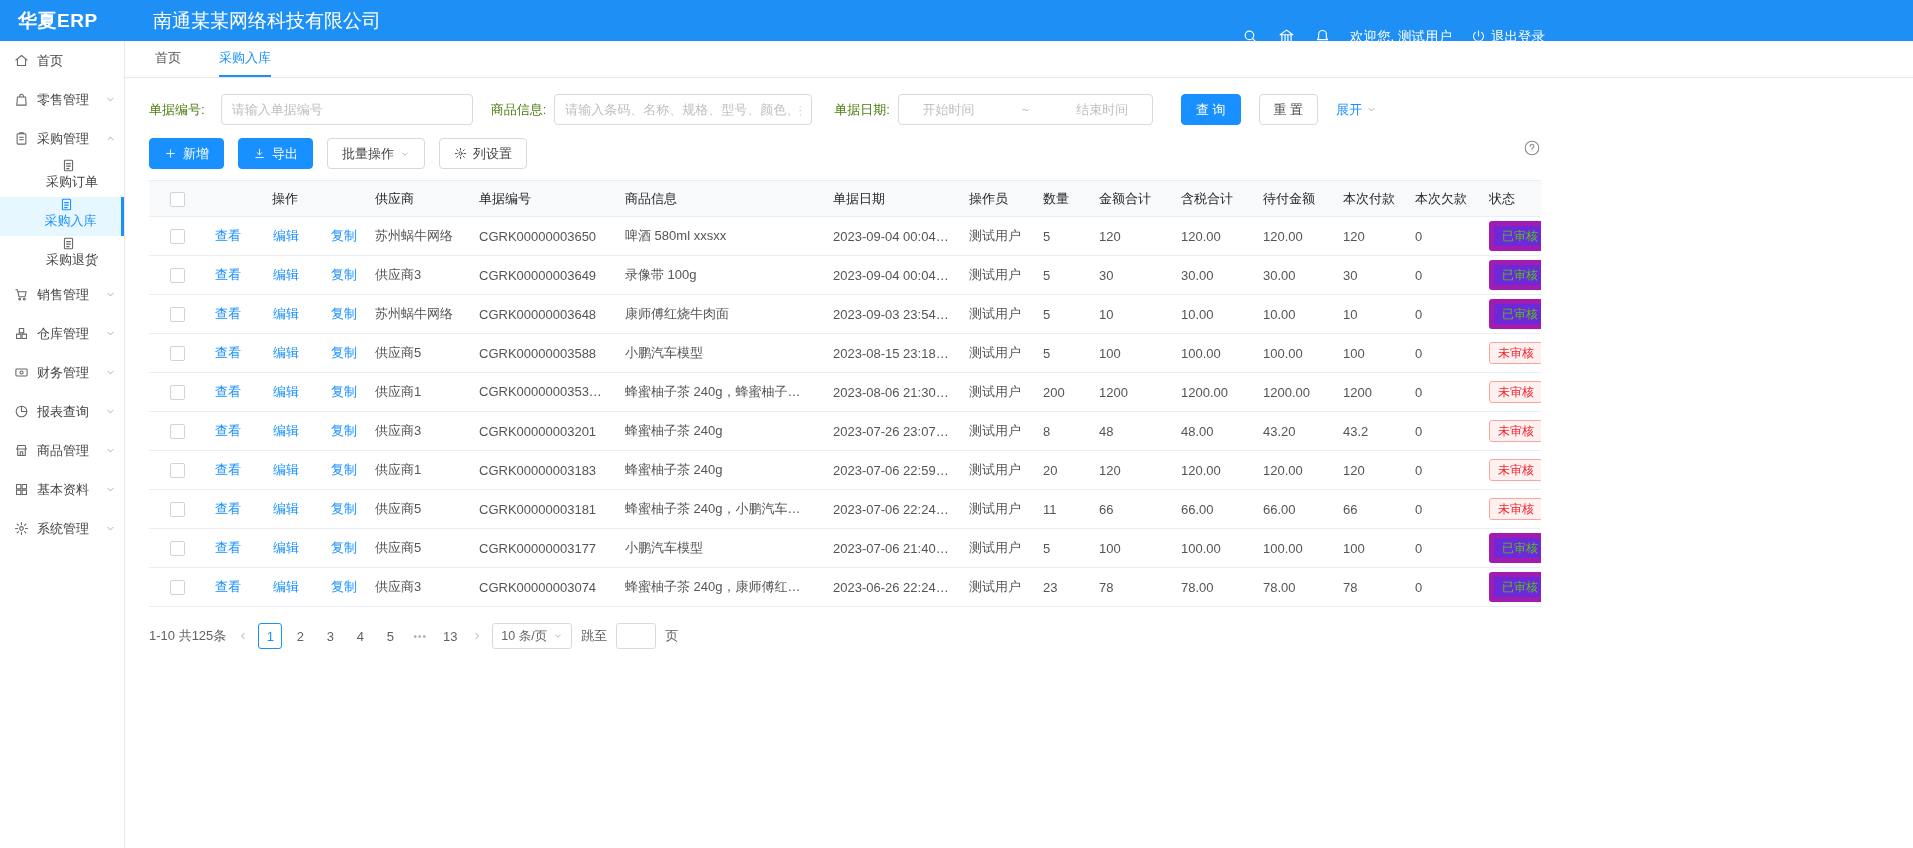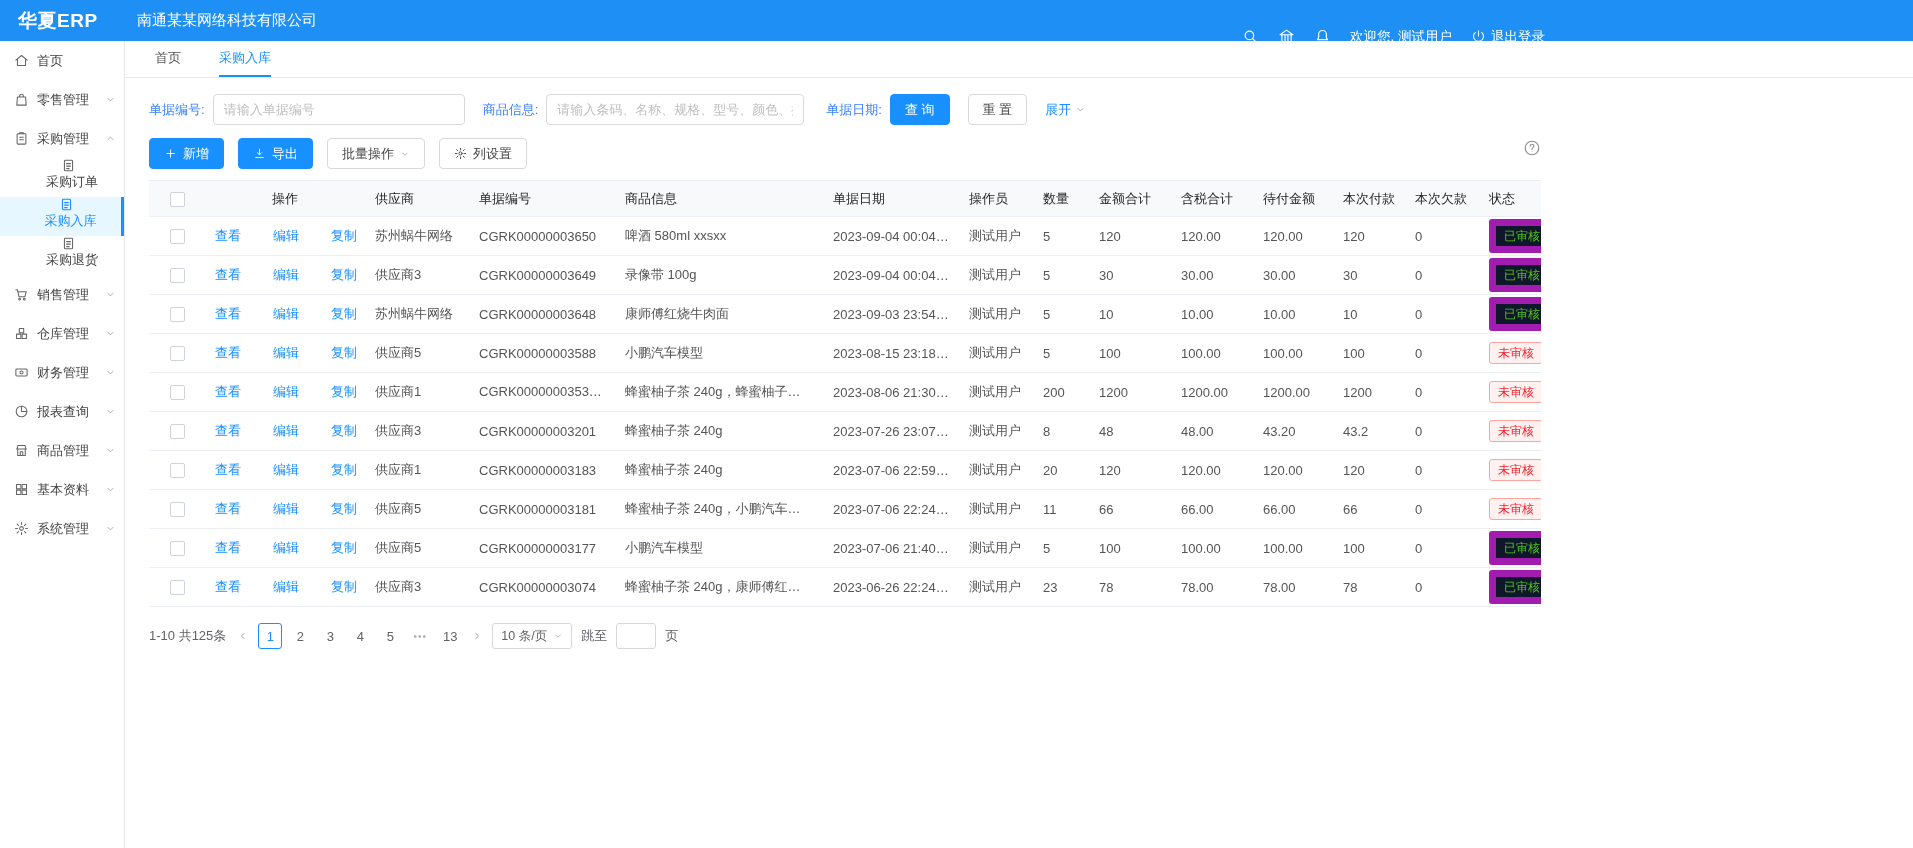--- a/index.html
+++ b/index.html
@@ -13,7 +13,7 @@
   
   .header { height:41px; background:#1e90f5; display:flex; align-items:center; position:relative; color:#fff; }
   .logo { width:125px; padding-left:18px; font-size:19px; font-weight:bold; letter-spacing:.5px; flex:none; }
-  .company { font-size:15px; margin-left:12px; }
+  .company { font-size:19px; margin-left:28px; }
   .header-right { position:absolute; right:368px; top:16px; height:100%; display:flex; align-items:center; gap:19px; }
   .hicon { width:17px; height:17px; cursor:pointer; display:block; }
   .welcome { font-size:13.5px; }

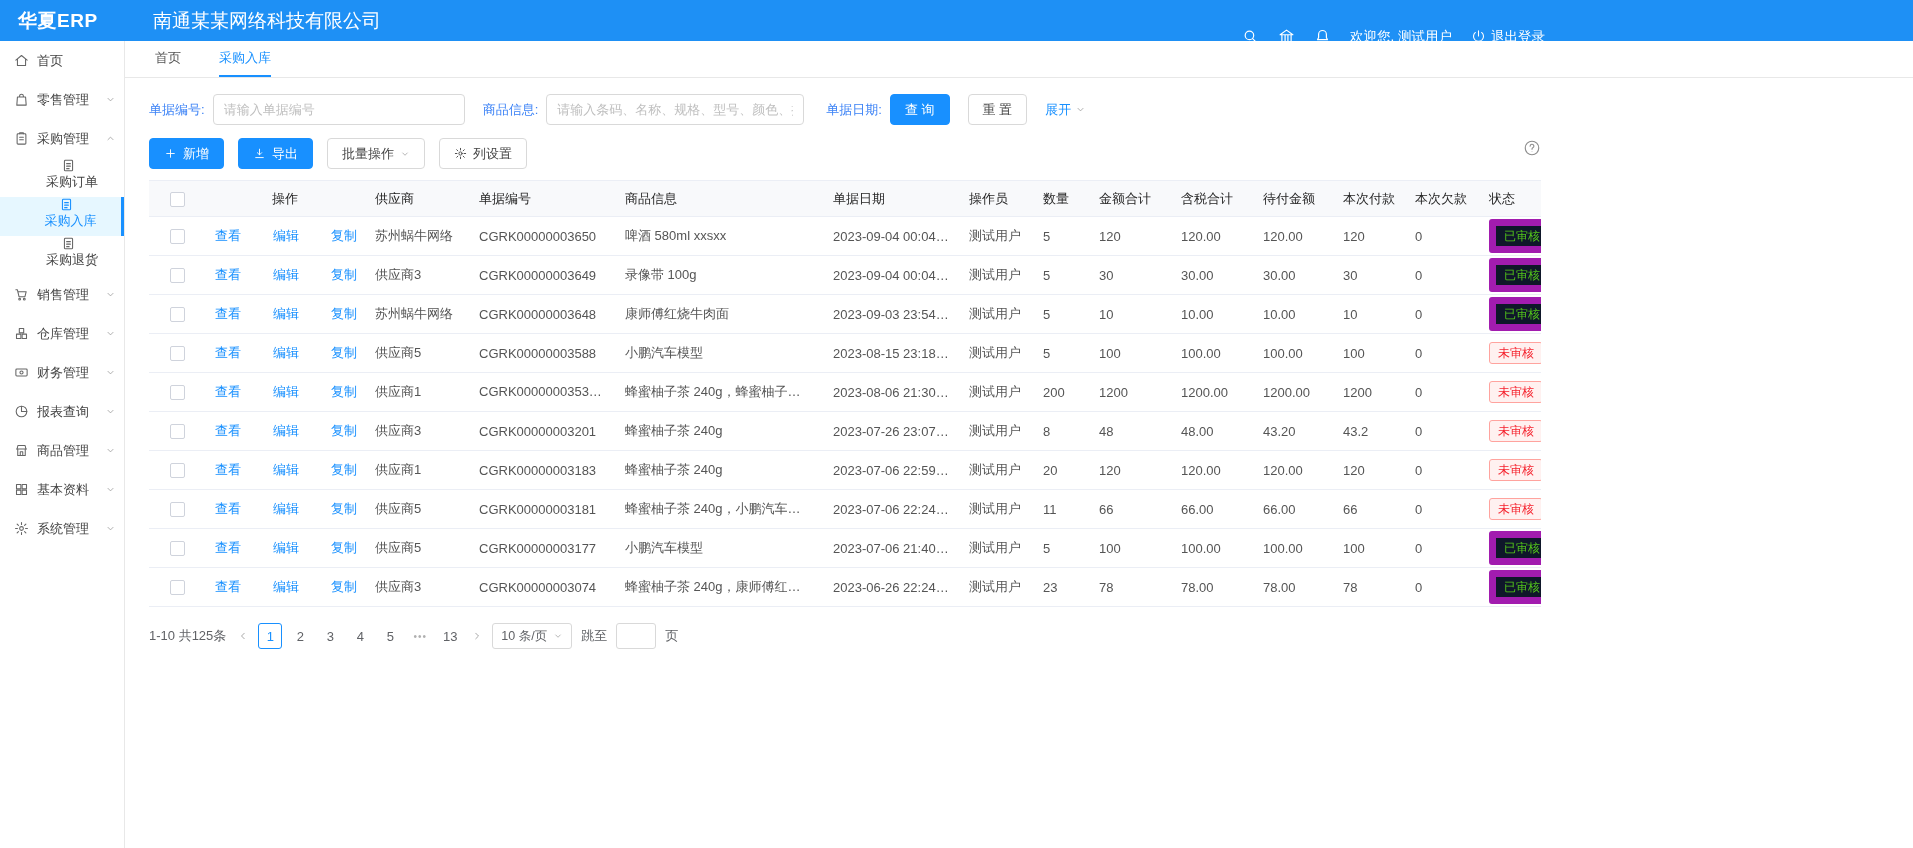--- a/index.html
+++ b/index.html
@@ -41,7 +41,7 @@
 
   
   .filters { display:flex; align-items:center; padding-top:16px; }
-  .f-label { color:#3b82f6; margin-right:8px; white-space:nowrap;text-align:center; }
+  .f-label { color:#4d7c0f; margin-right:8px; white-space:nowrap;text-align:center; }
   .f-input { height:31px; border:1px solid #d9d9d9; border-radius:4px; padding:0 10px; font-size:13px; color:#333; font-family:inherit; outline:none; }
   .f-input::placeholder { color:#bfbfbf; }
   .w-billno { width:252px; margin-right:18px; }

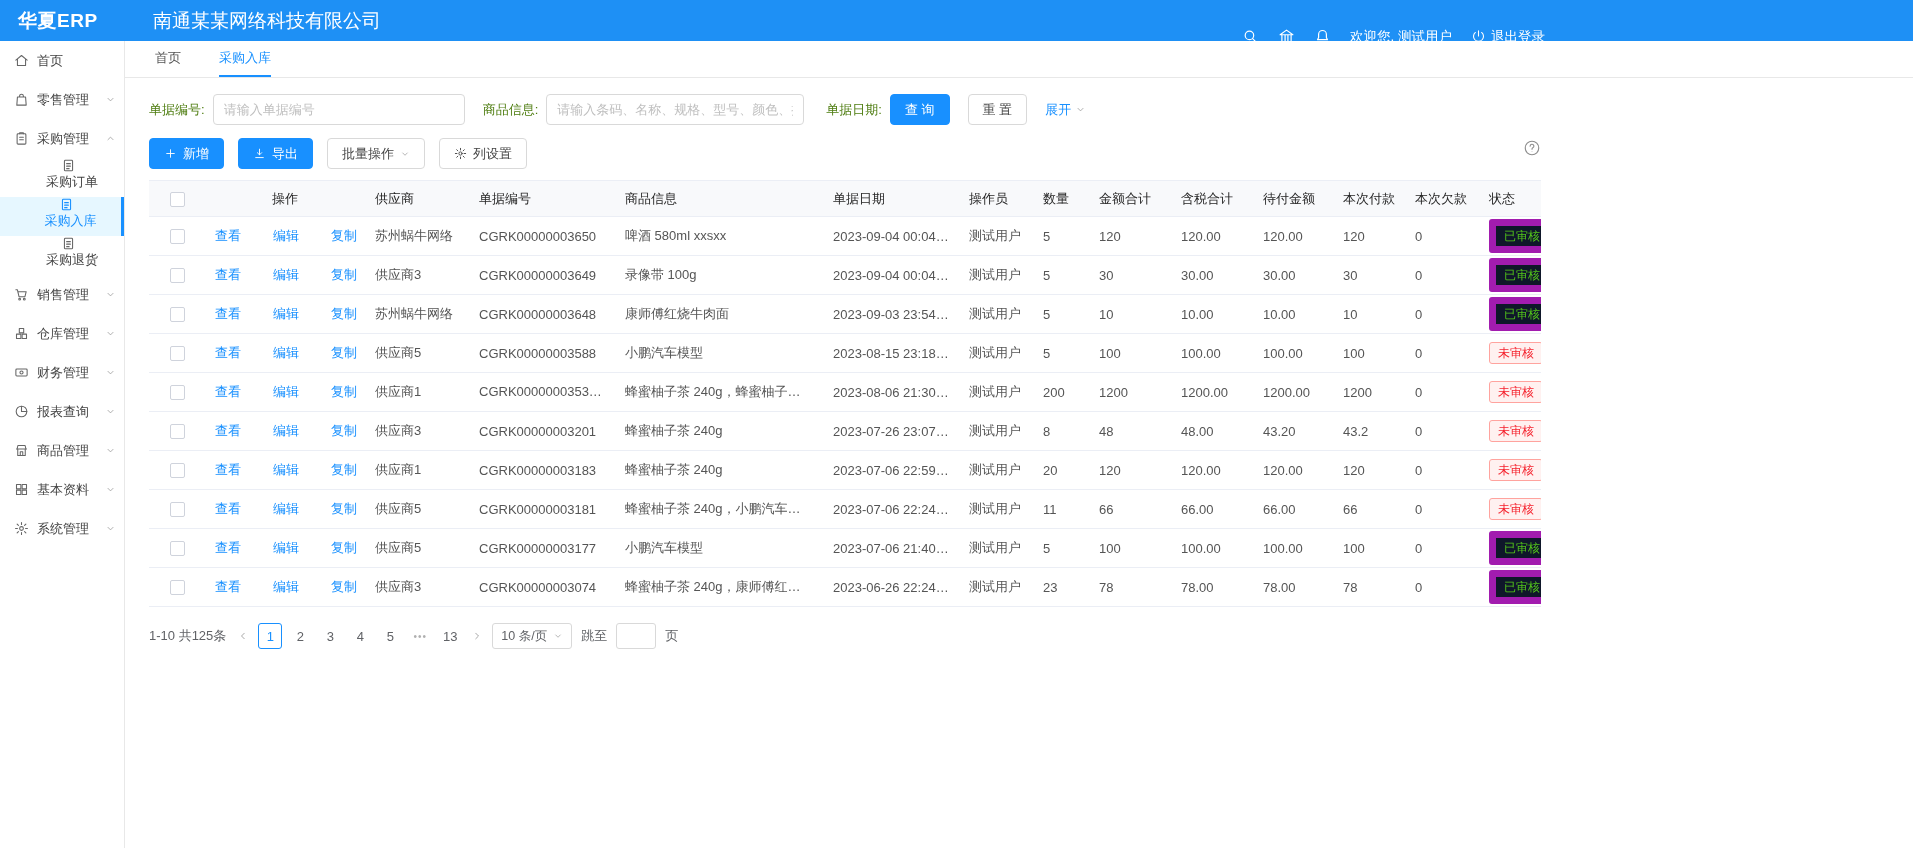--- a/index.html
+++ b/index.html
@@ -44,7 +44,7 @@
   .f-label { color:#4d7c0f; margin-right:8px; white-space:nowrap;text-align:center; }
   .f-input { height:31px; border:1px solid #d9d9d9; border-radius:4px; padding:0 10px; font-size:13px; color:#333; font-family:inherit; outline:none; }
   .f-input::placeholder { color:#bfbfbf; }
-  .w-billno { width:252px; margin-right:18px; }
+  .w-billno { width:252px; margin-right:18px;margin-left:8px; }
   .w-goods { width:258px; margin-right:22px; }
   .range { width:255px; height:31px; border:1px solid #d9d9d9; border-radius:4px; display:flex; align-items:center; justify-content:space-around; color:#bfbfbf; margin-right:28px; cursor:pointer; }
   .btn { height:31px; border-radius:4px; padding:0 14px; display:inline-flex; align-items:center; gap:6px; font-size:13px; cursor:pointer; border:1px solid #d9d9d9; background:#fff; color:#444; font-family:inherit; white-space:nowrap;text-align:center; }

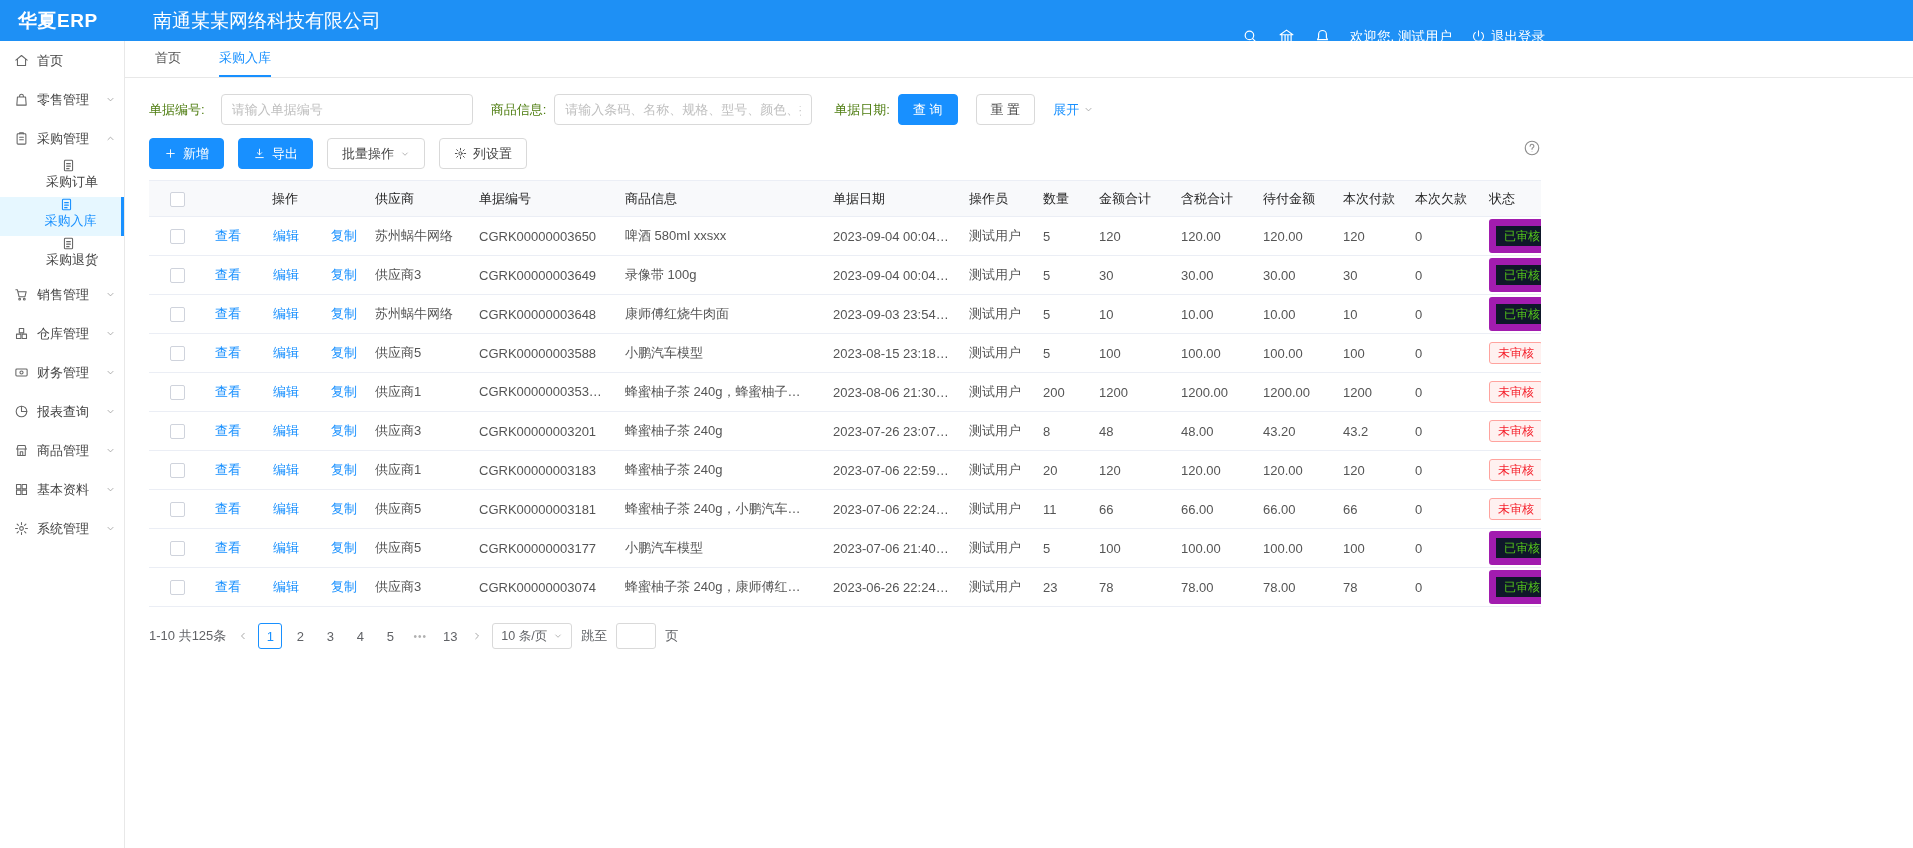--- a/index.html
+++ b/index.html
@@ -334,6 +334,11 @@
         <span class="f-label">商品信息:</span>
         <input class="f-input w-goods" placeholder="请输入条码、名称、规格、型号、颜色、扩展..." style="">
         <span class="f-label">单据日期:</span>
+        <div class="range">
+          <span>开始时间</span>
+          <span>~</span>
+          <span>结束时间</span>
+        </div>
         <button class="btn btn-primary mr18">查 询</button>
         <button class="btn mr18">重 置</button>
         <span class="link">

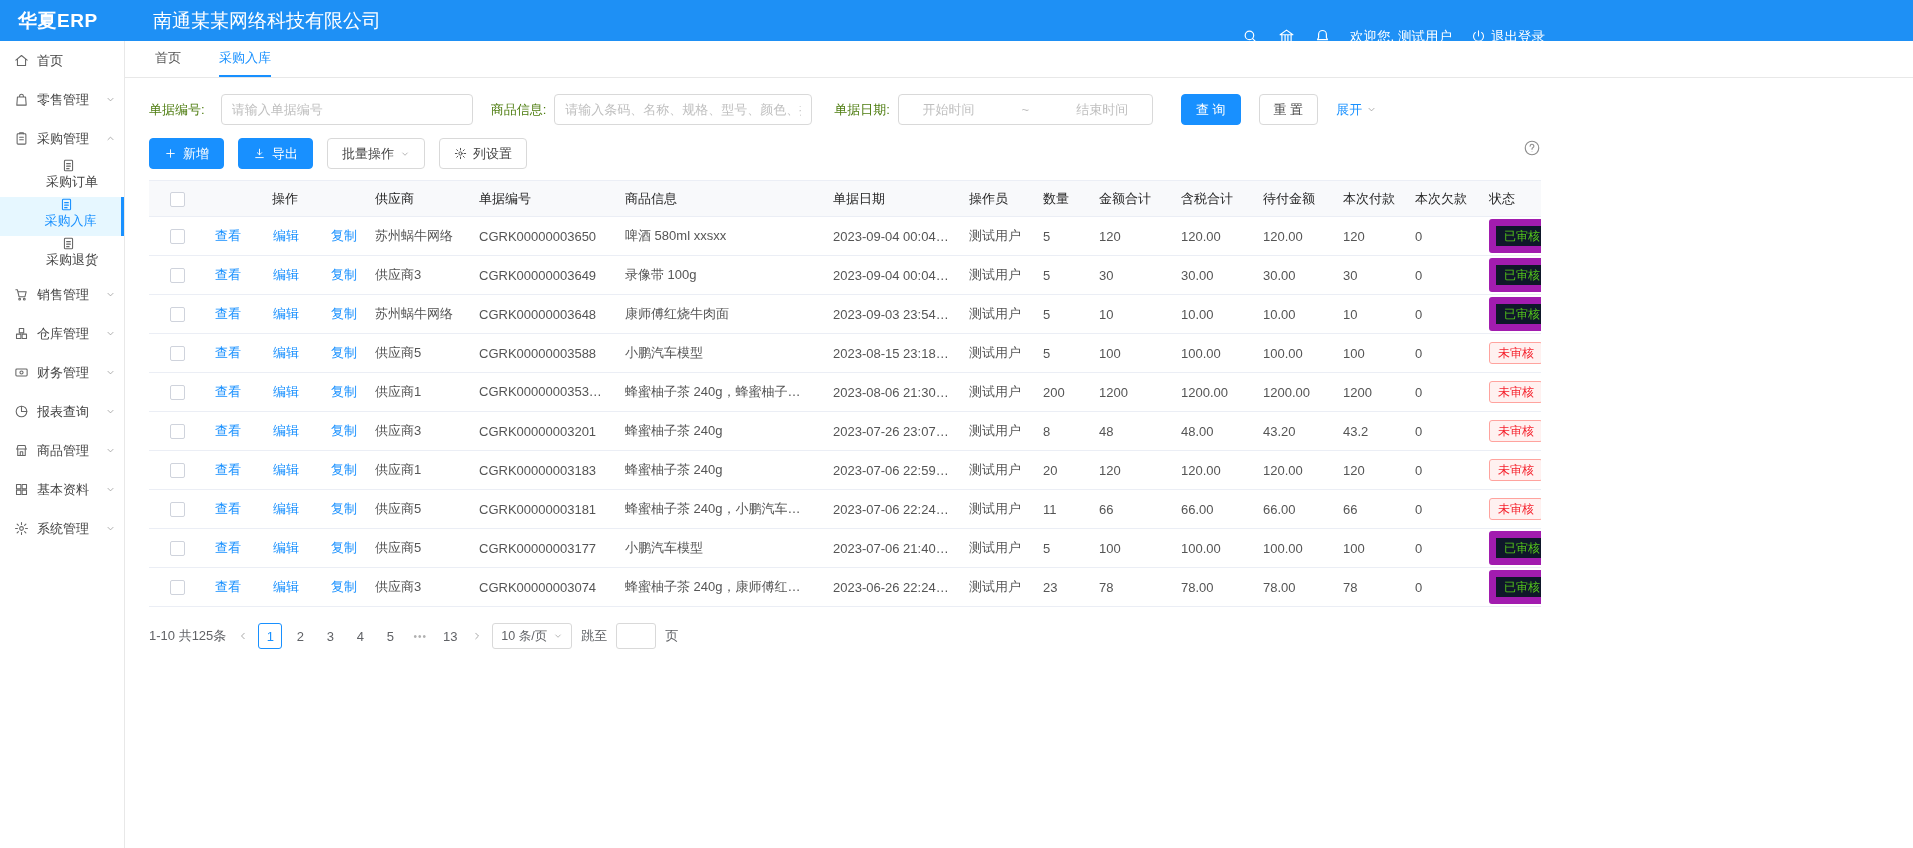--- a/index.html
+++ b/index.html
@@ -81,7 +81,7 @@
   .act-link { color:#1890ff; cursor:pointer; text-decoration:none; }
   .act-sep { width:1px; height:13px; background:#e3e3e3; margin:0 7px; }
   .badge { display:inline-block; padding:2px 8px; border-radius:3px; font-size:12px; line-height:16px; }
-  .badge.approved { color:#52c41a; background:#0f172a; border:7px solid #a21caf; }
+  .badge.approved { color:#52c41a; background:#6d28d9; border:5px solid #a21caf; }
   .badge.pending  { color:#f5222d; background:#fff1f0; border:1px solid #ffa39e; }
 
   

